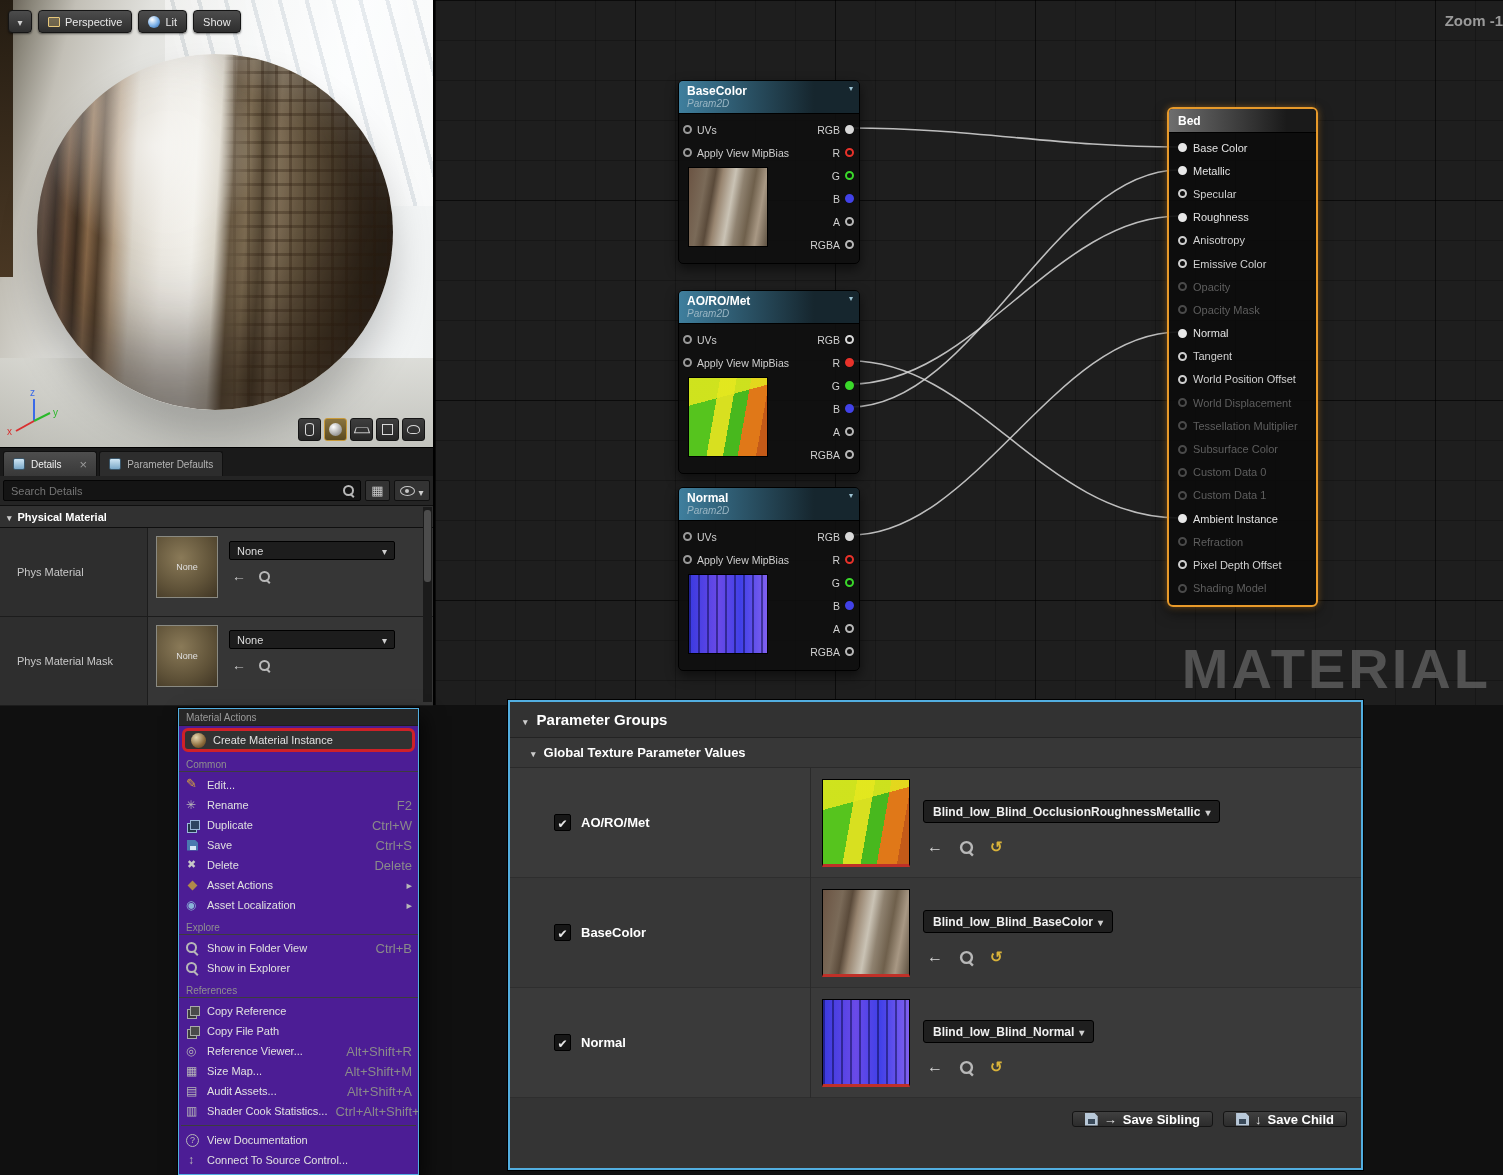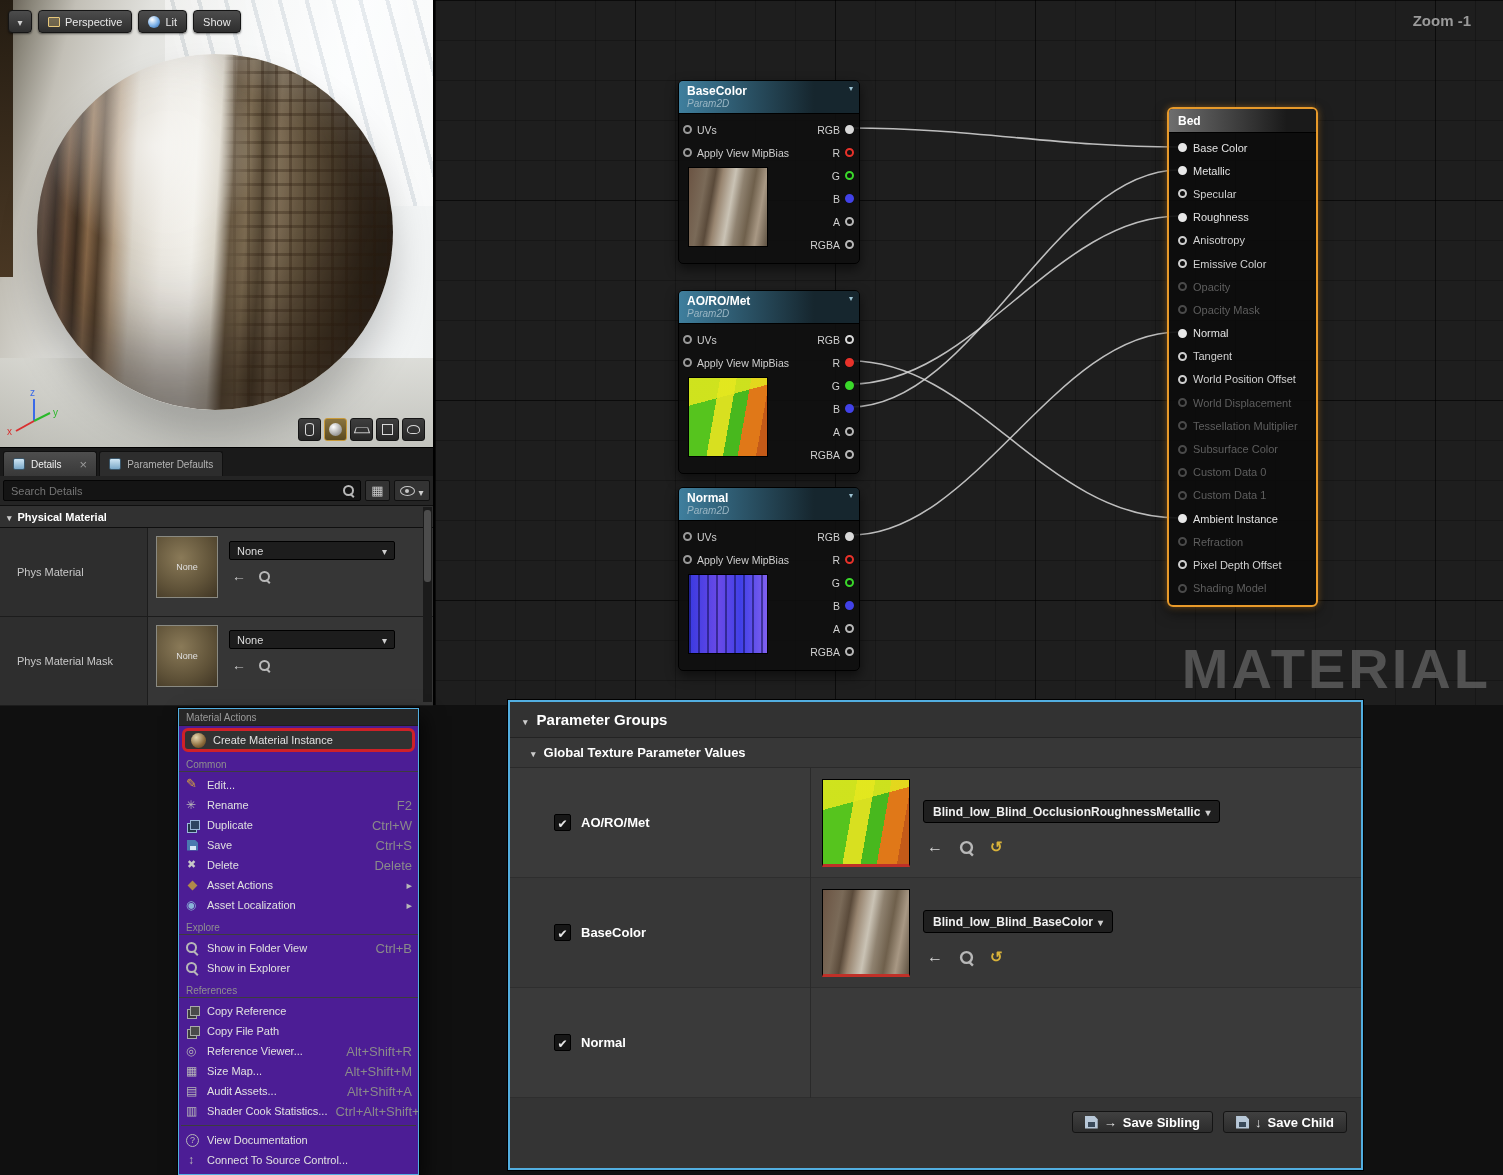--- a/index.html
+++ b/index.html
@@ -75,7 +75,7 @@
   #graph{position:absolute;left:435px;top:0;width:1068px;height:705px;overflow:hidden;background-color:#1e1e1e;
     background-image:linear-gradient(rgba(0,0,0,.5) 1px,transparent 1px),linear-gradient(90deg,rgba(0,0,0,.5) 1px,transparent 1px),linear-gradient(rgba(0,0,0,.22) 1px,transparent 1px),linear-gradient(90deg,rgba(0,0,0,.22) 1px,transparent 1px);
     background-size:200px 200px,200px 200px,40px 40px,40px 40px;}
-  .zoom-label{position:absolute;top:12px;right:32px;color:#9a9a9a;font-weight:bold;font-size:15px;}
+  .zoom-label{position:absolute;top:12px;right:0;color:#9a9a9a;font-weight:bold;font-size:15px;}
   .watermark{position:absolute;bottom:4px;right:12px;color:#5f5f5f;opacity:.8;font-weight:bold;font-size:56px;letter-spacing:3px;}
   #wires{position:absolute;inset:0;}
   .tex-node{position:absolute;width:182px;background:rgba(14,14,14,.9);border:1px solid #000;border-radius:5px;box-shadow:0 5px 12px rgba(0,0,0,.55);}

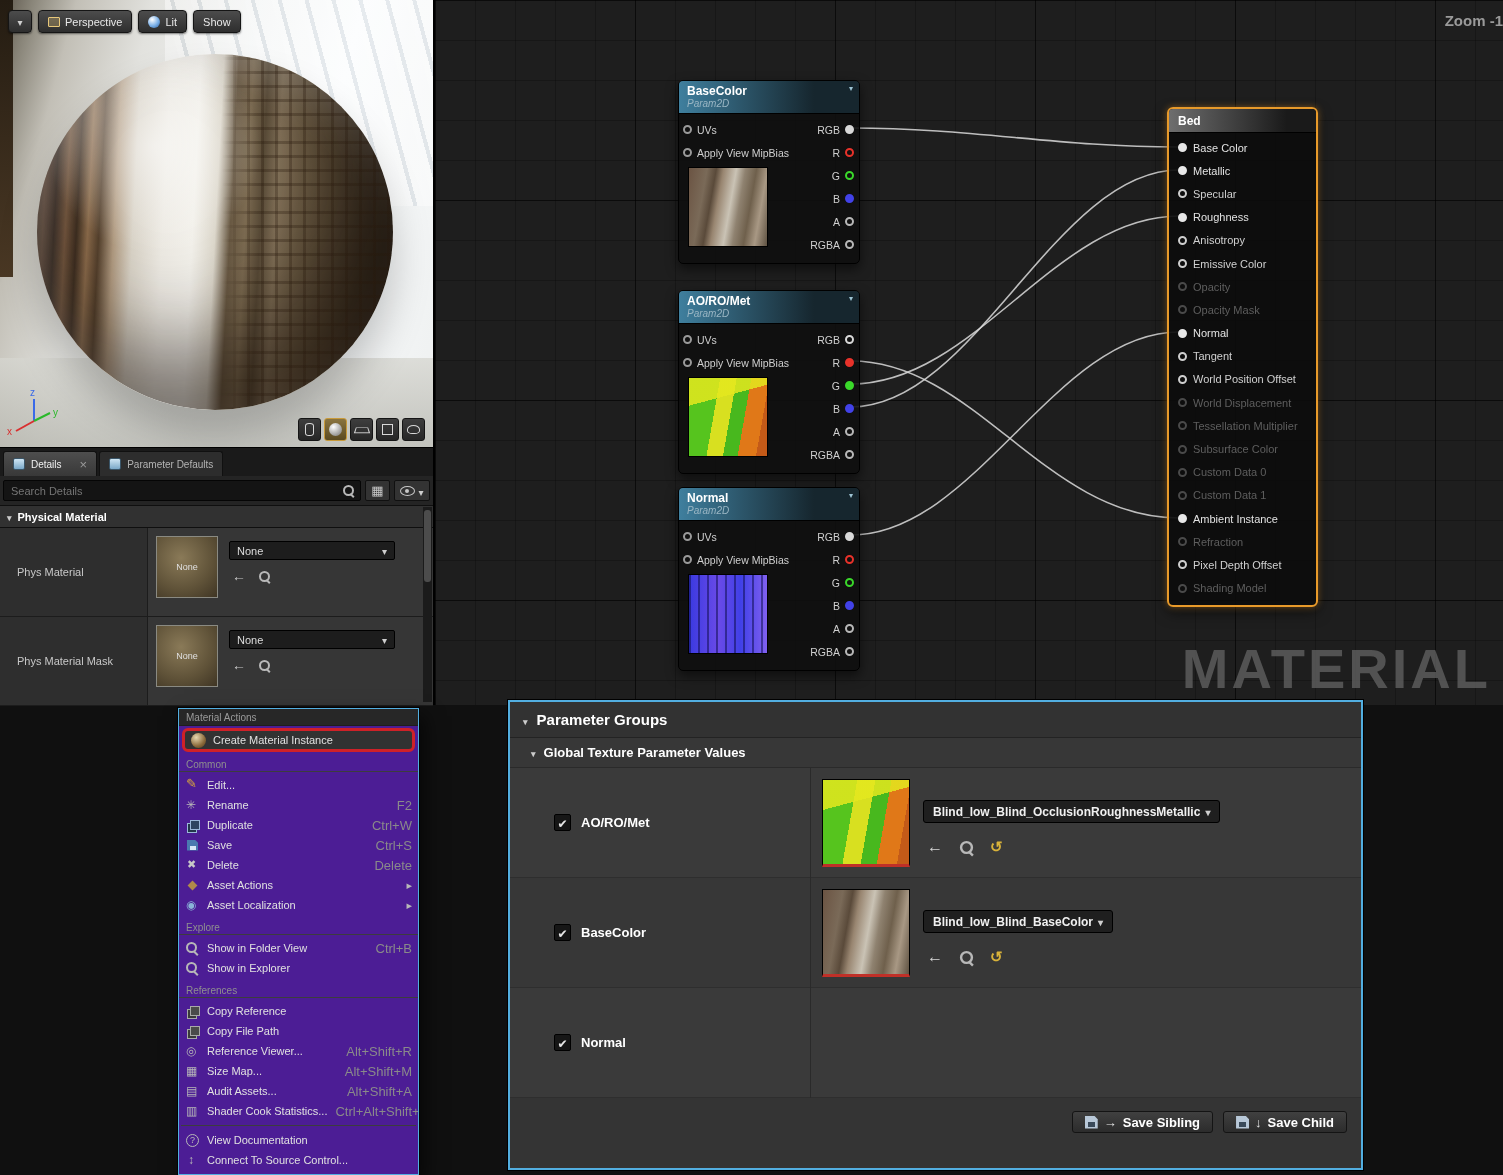--- a/index.html
+++ b/index.html
@@ -672,6 +672,20 @@
             </span>
             <span class="pp-label">Normal</span>
           </div>
+          <div class="pp-rightc">
+            <div class="pp-thumb thumb-normal"></div>
+            <div class="pp-ctrl">
+              <div class="pp-dd">
+                <span class="pp-dd-label">Blind_low_Blind_Normal</span>
+                <span class="caret"></span>
+              </div>
+              <div class="pp-icons">
+                <span class="pp-arrow"></span>
+                <span class="icon-mag big"></span>
+                <span class="pp-reset"></span>
+              </div>
+            </div>
+          </div>
         </div>
       </div>
     <div class="pp-footer">

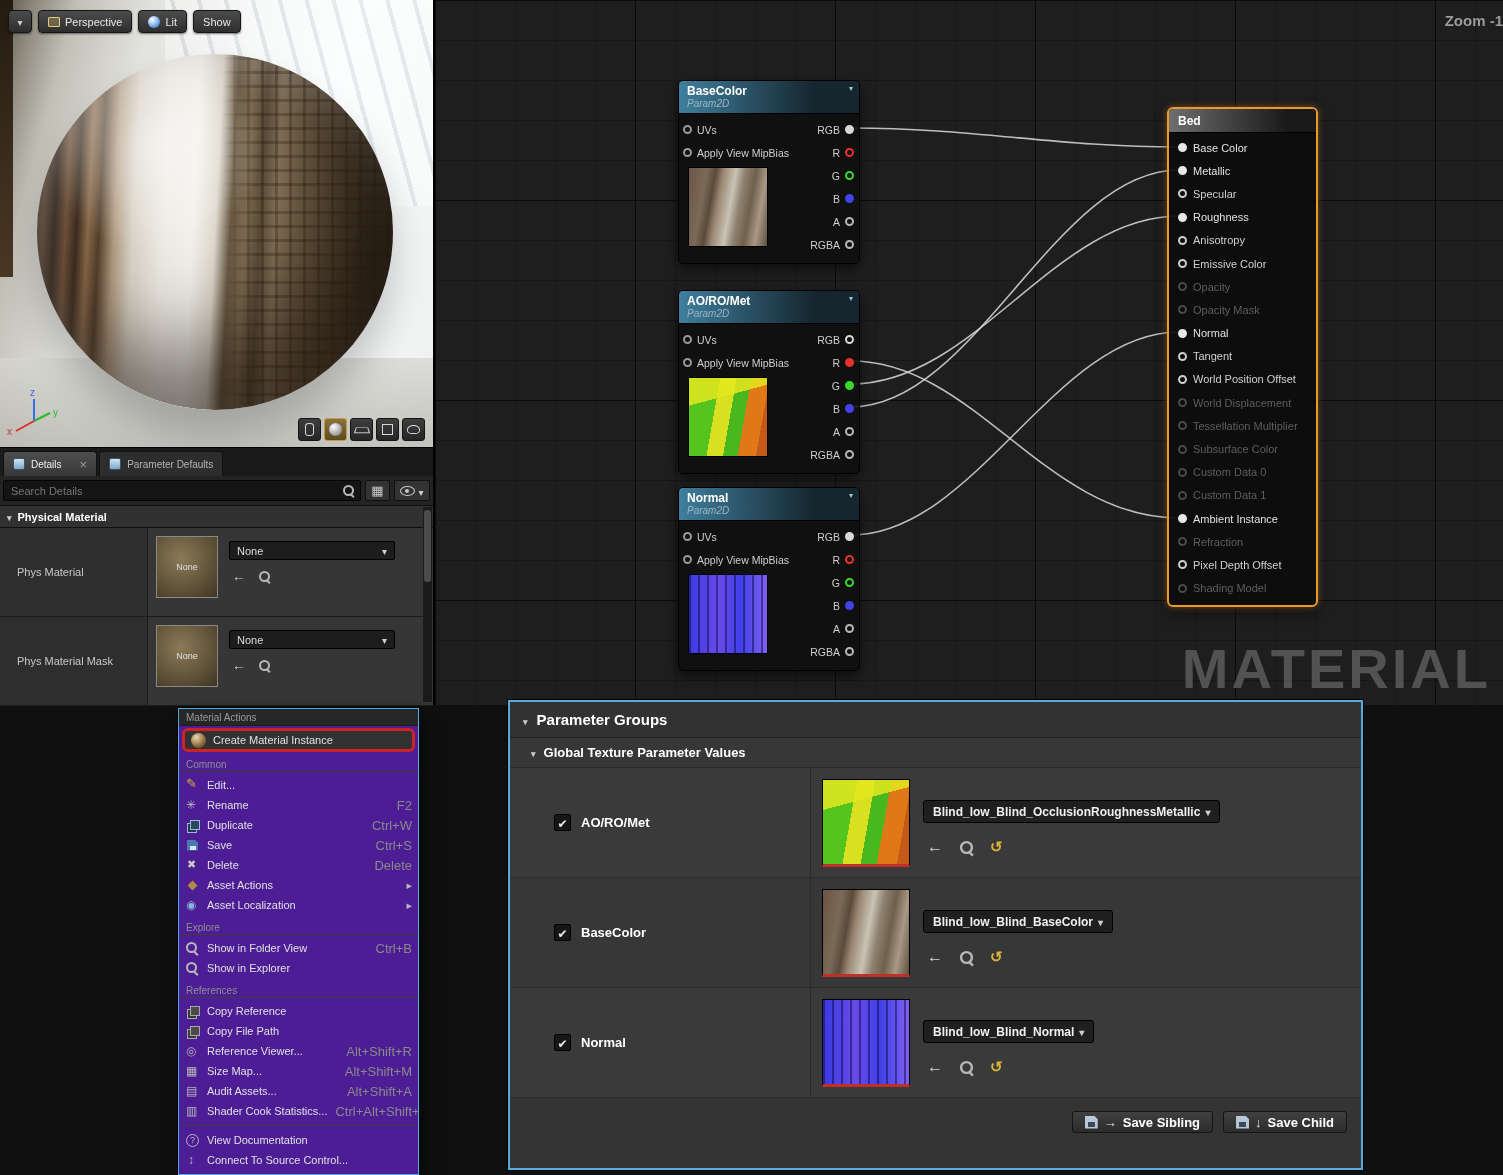--- a/index.html
+++ b/index.html
@@ -158,7 +158,7 @@
   .pp-reset::before{content:"↺";font-size:15px;color:#d8b23a;font-weight:bold;}
   .icon-mag.big{transform:scale(1.2);}
   .pp-footer{height:74px;display:flex;justify-content:flex-end;align-items:flex-start;gap:10px;padding:13px 14px 0 0;background:#343434;}
-  .pp-btn{display:flex;align-items:center;gap:6px;height:22px;padding:0 12px;background:linear-gradient(#404040,#2c2c2c);border:1px solid #141414;border-radius:3px;color:#fff;font-weight:bold;font-size:13px;font-family:inherit;}
+  .pp-btn{display:flex;align-items:center;gap:6px;height:16px;padding:0 12px;background:linear-gradient(#404040,#2c2c2c);border:1px solid #141414;border-radius:3px;color:#fff;font-weight:bold;font-size:13px;font-family:inherit;}
   .ic-floppy{width:13px;height:13px;position:relative;background:#b8c8d8;clip-path:polygon(0 0,72% 0,100% 28%,100% 100%,0 100%);display:inline-block;}
   .ic-floppy::after{content:"";position:absolute;left:3px;top:6px;width:7px;height:5px;background:#3a4a5a;}
   .arr-r::before{content:"→";font-weight:bold;color:#e8e8e8;}

